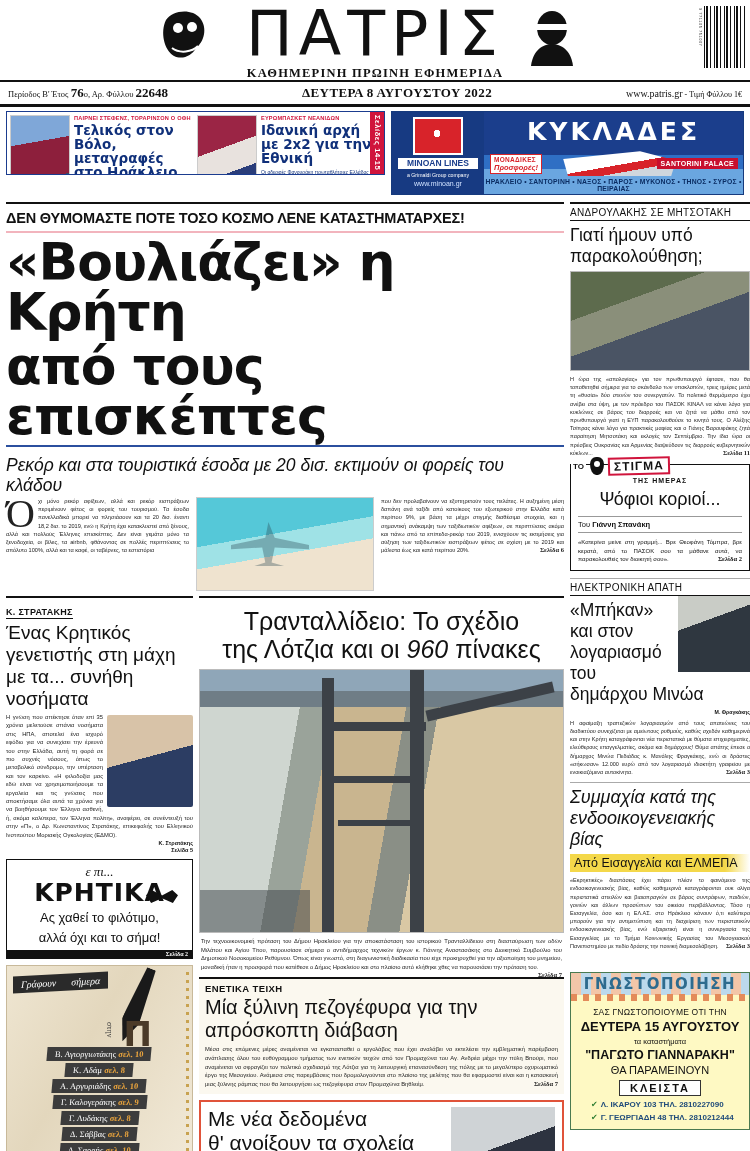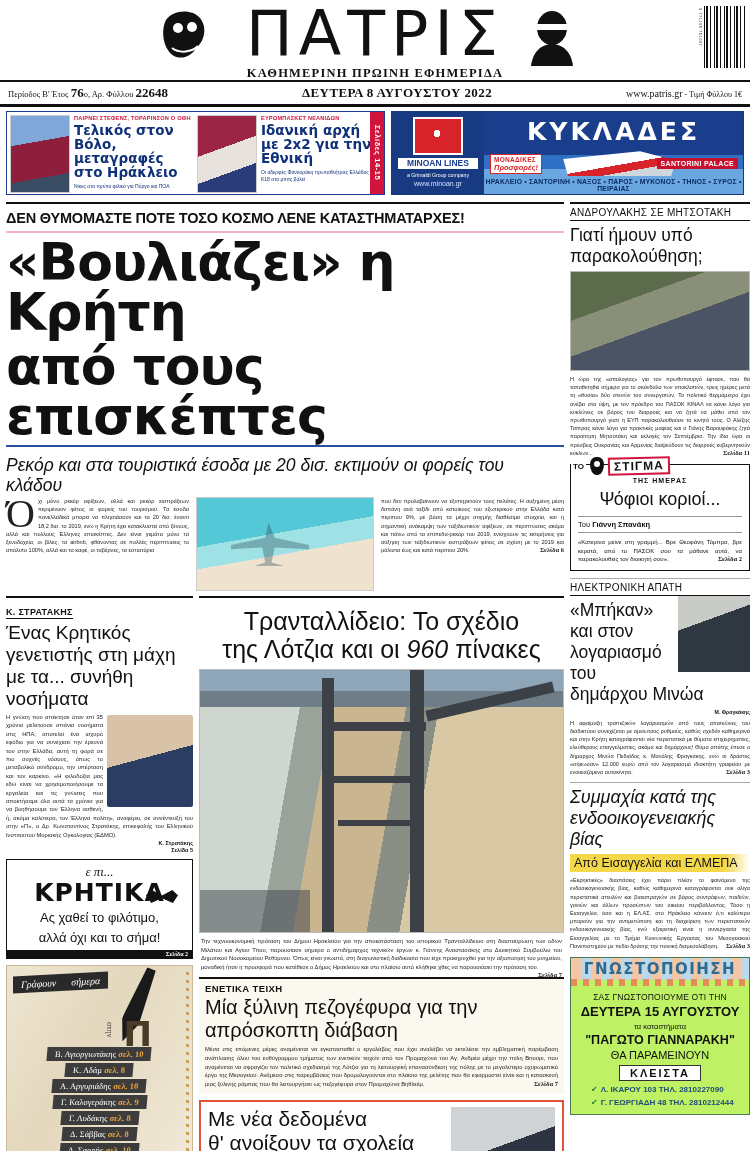--- a/index.html
+++ b/index.html
@@ -44,7 +44,7 @@
   
   .topads{display:flex;gap:6px;padding:4px 6px 4px 6px;}
   .sportbox{
-    flex:0 0 379px;border:1px solid #1b3c8f;display:flex;height:84px;background:#fff;
+    flex:0 0 379px;border:1px solid #1b3c8f;display:flex;height:64px;background:#fff;
     box-sizing:border-box;position:relative;overflow:hidden;
   }
   .sp-item{display:flex;flex:1;padding:3px;box-sizing:border-box;}

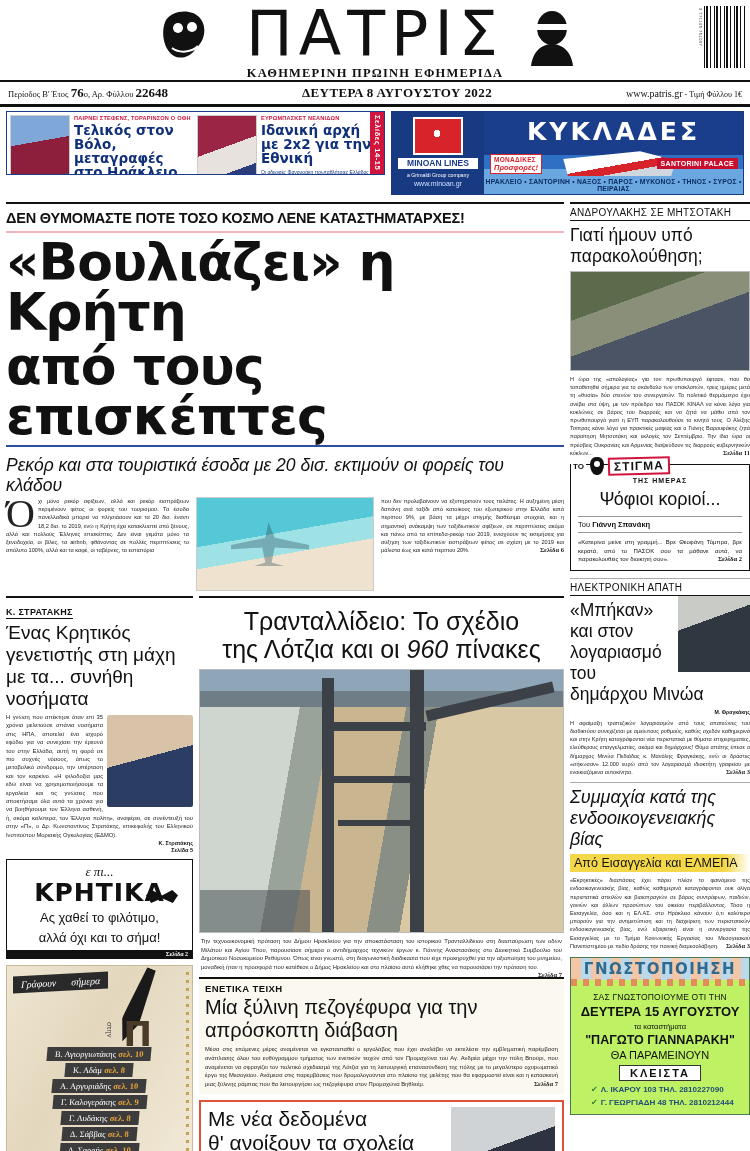--- a/index.html
+++ b/index.html
@@ -201,7 +201,7 @@
   .symm-head{font-size:18px;line-height:21px;margin:4px 0 4px;font-style:italic;}
   .symm-band{background:linear-gradient(90deg,#f4d84a 0 86%,#fff 100%);font-size:12.5px;padding:2px 4px;}
 
-  .notice{border:1px solid #4a7a50;margin-top:7px;background:#bef264;padding:0 0 7px;position:relative;overflow:hidden;}
+  .notice{border:1px solid #4a7a50;margin-top:22px;background:#fef9c3;padding:0 0 7px;position:relative;overflow:hidden;}
   .notice-awning{height:22px;background:repeating-linear-gradient(90deg,#f3c6a8 0 10px,#bcd9ec 10px 20px);
      position:relative;}
   .notice-awning:after{content:"";position:absolute;left:0;right:0;bottom:-6px;height:7px;

